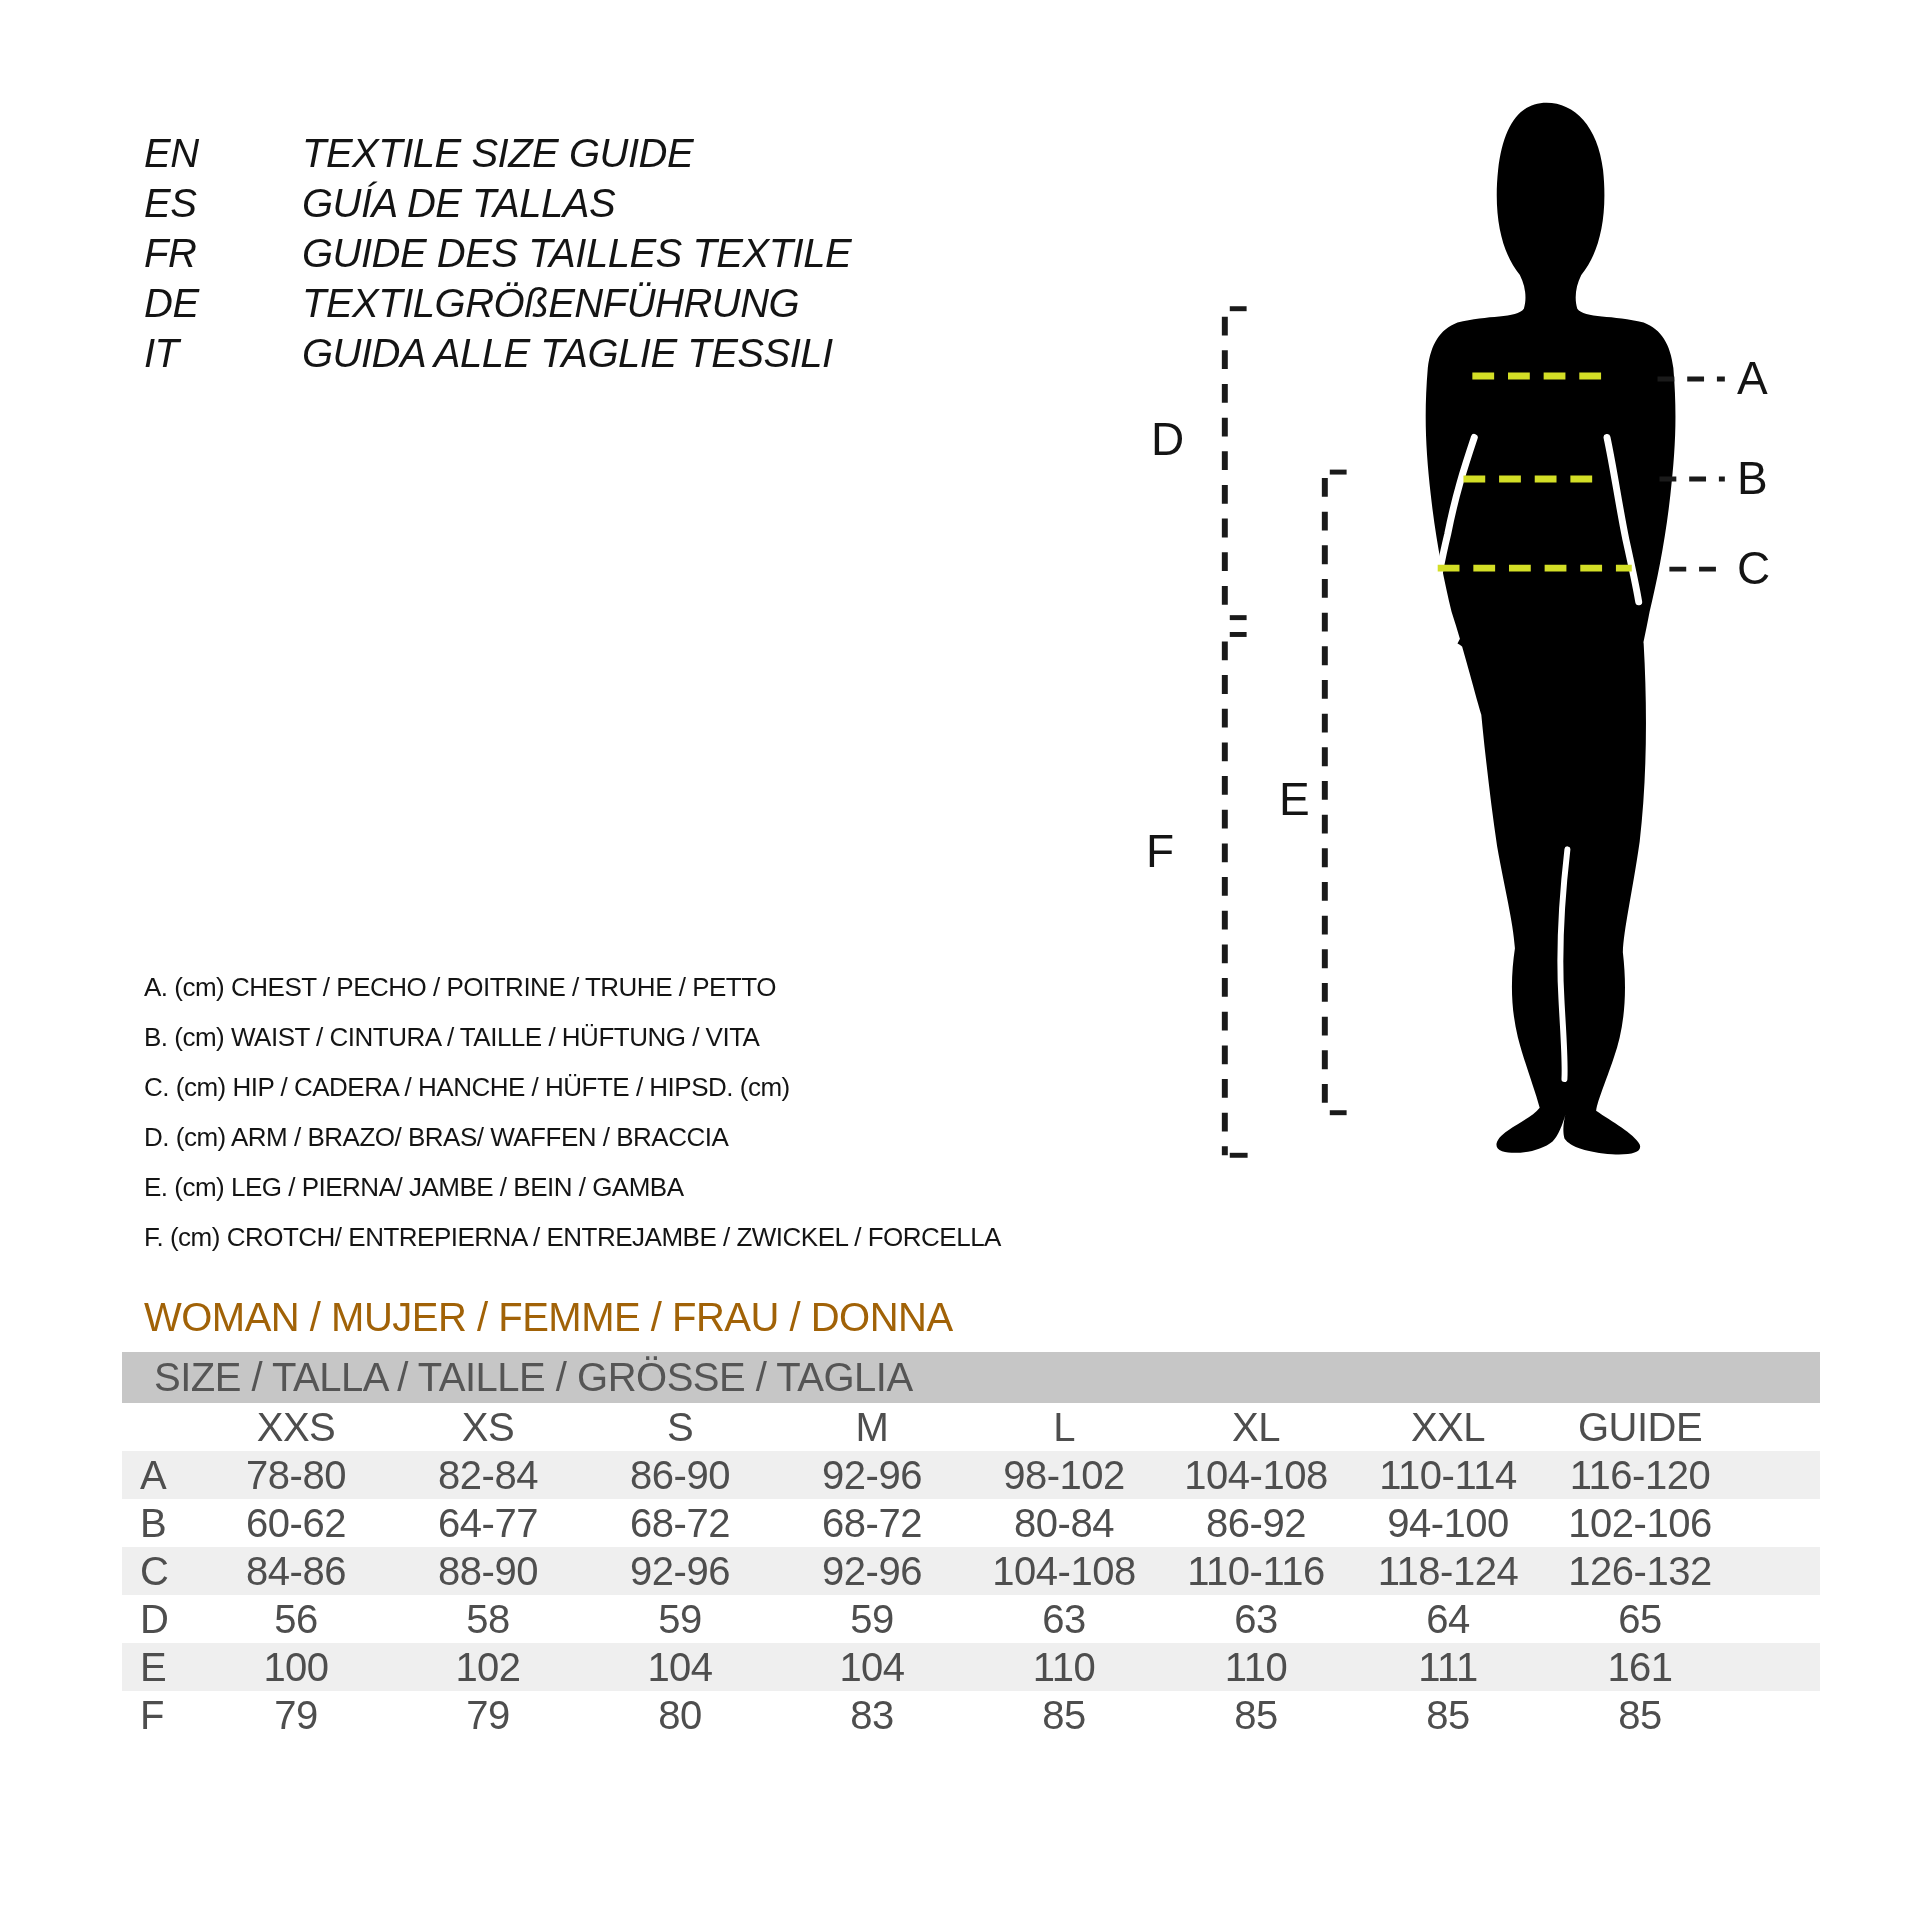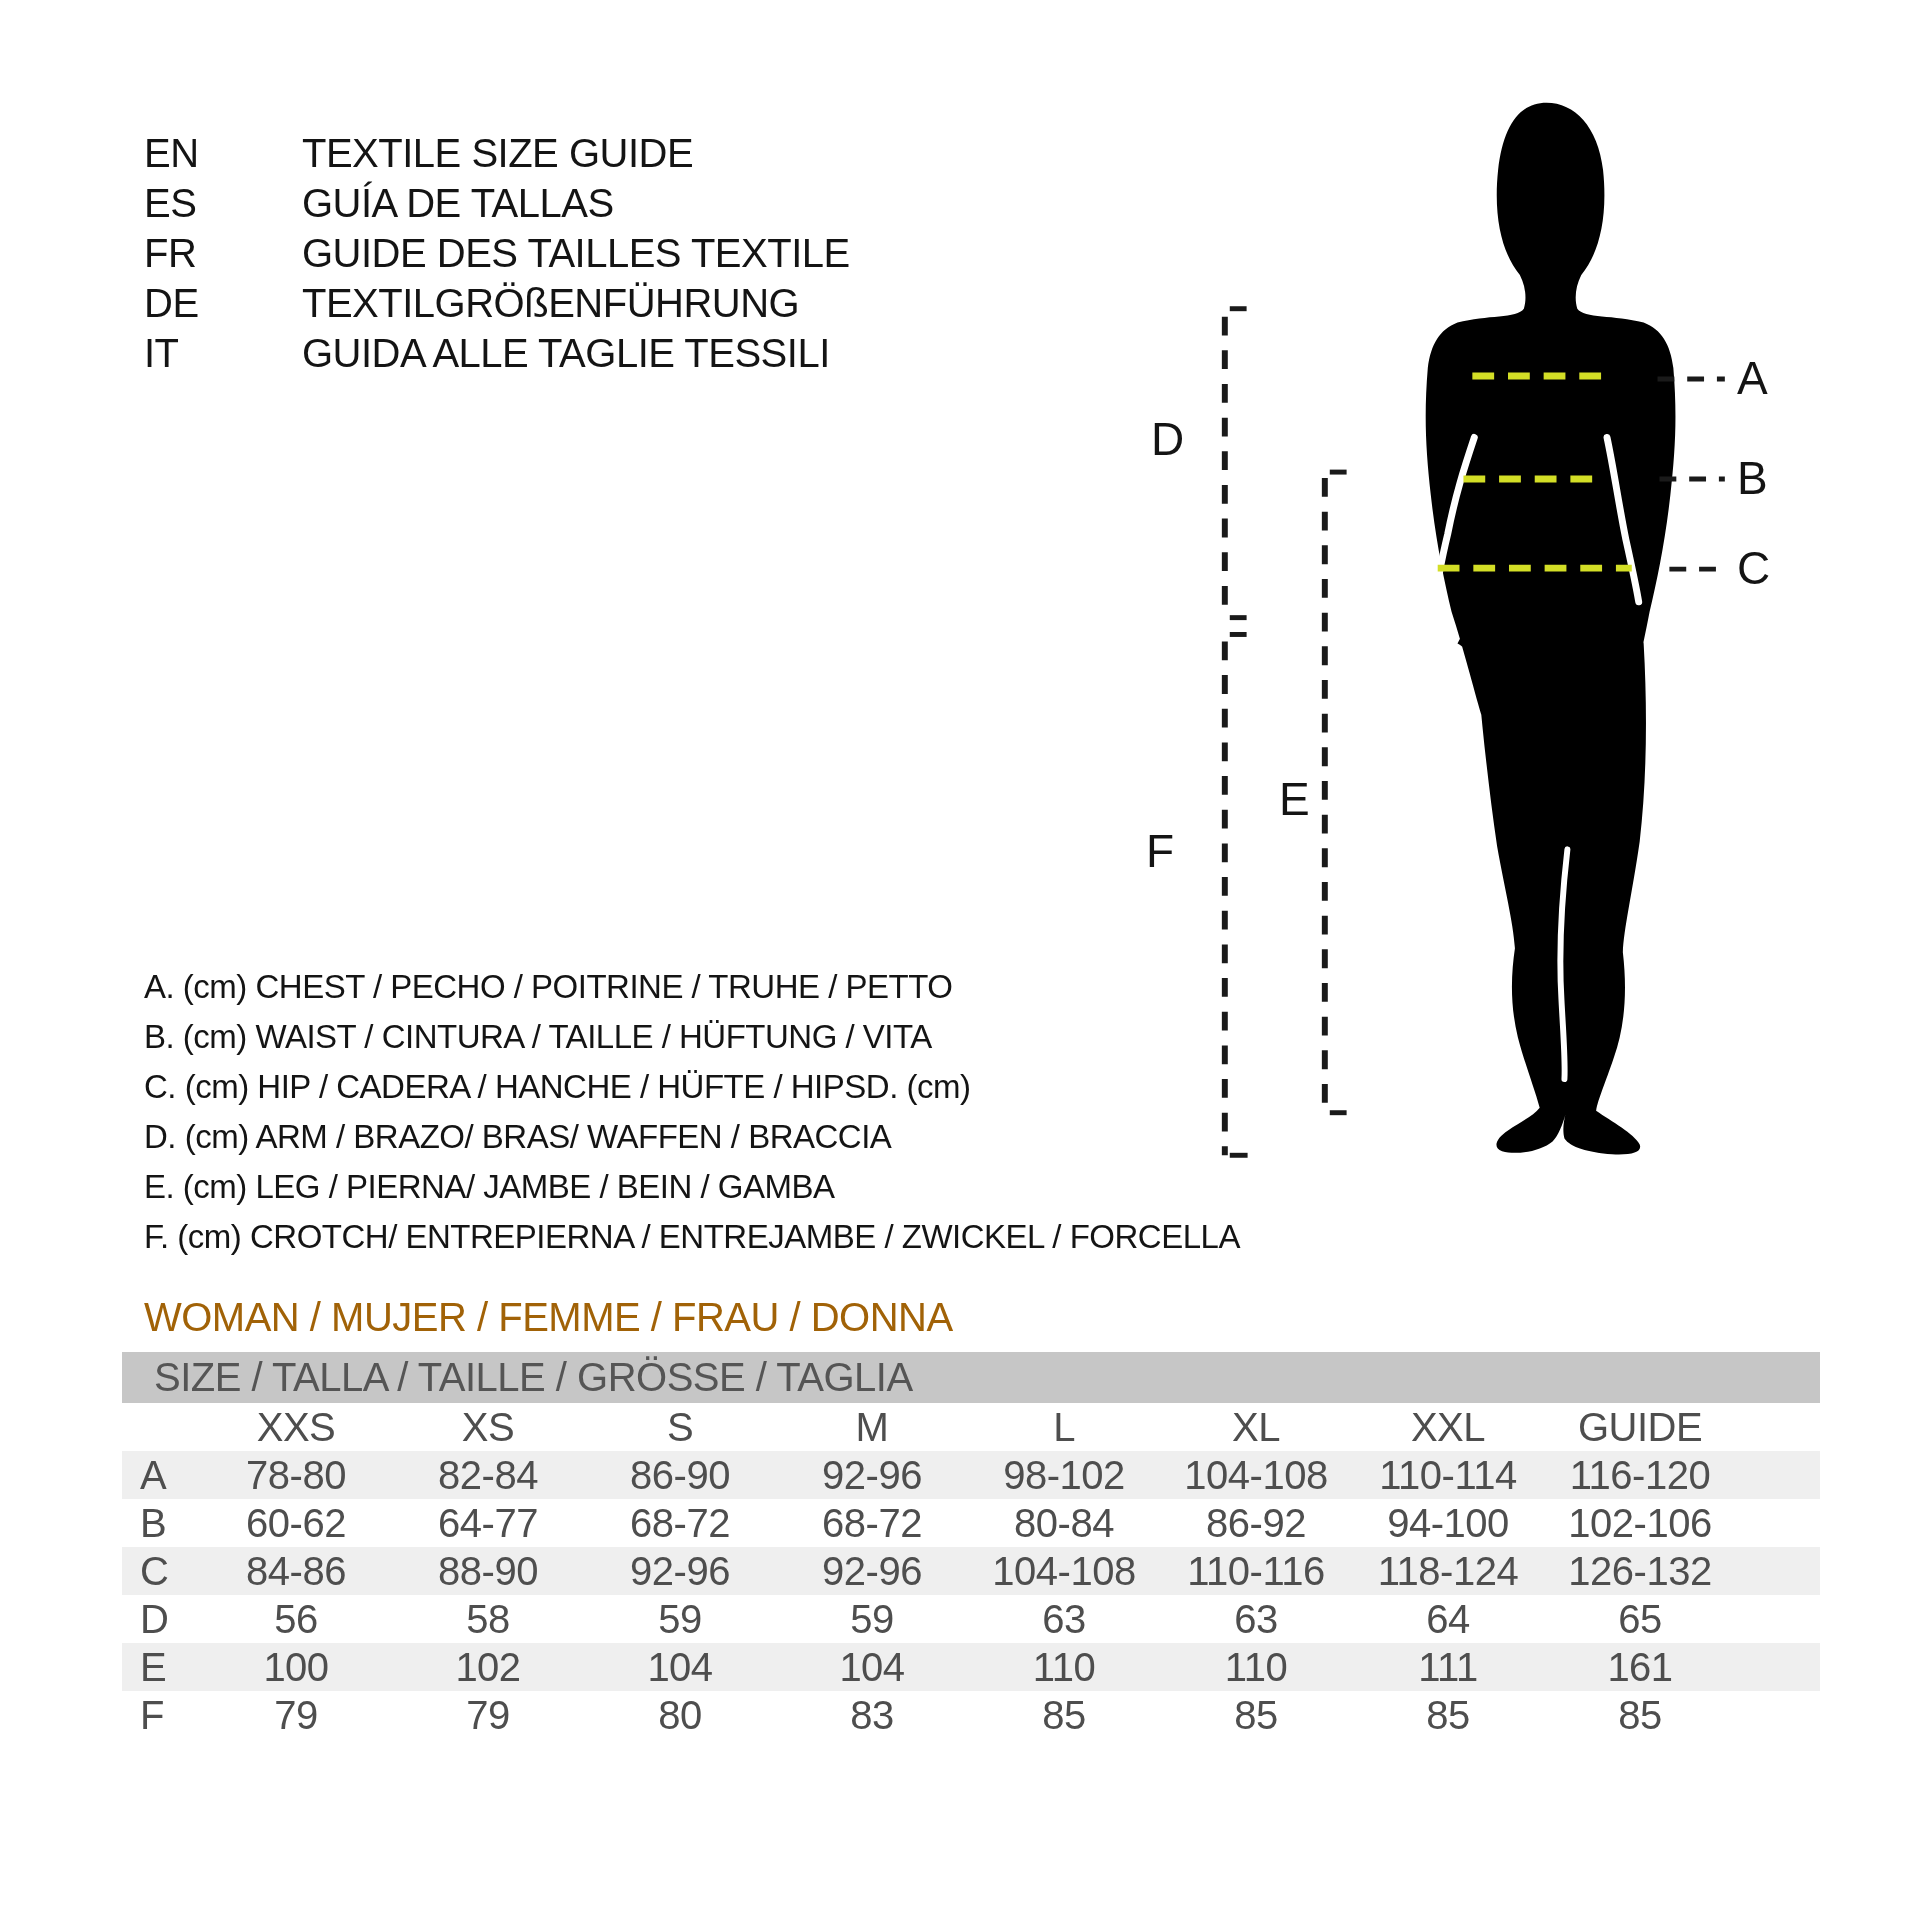--- a/index.html
+++ b/index.html
@@ -9,7 +9,7 @@
     overflow:hidden;
   }
   
-  .lang-block{position:absolute;left:144px;top:128px;}
+  .lang-block{position:absolute;left:144px;top:128px;font-style:italic;}
   .lang-row{display:flex;height:50px;align-items:center;}
   .lang-code{width:112px;font-size:40px;letter-spacing:-0.5px;color:#141414;}
   .lang-label{font-size:40px;letter-spacing:-0.5px;color:#141414;white-space:nowrap;margin-left:46px;}

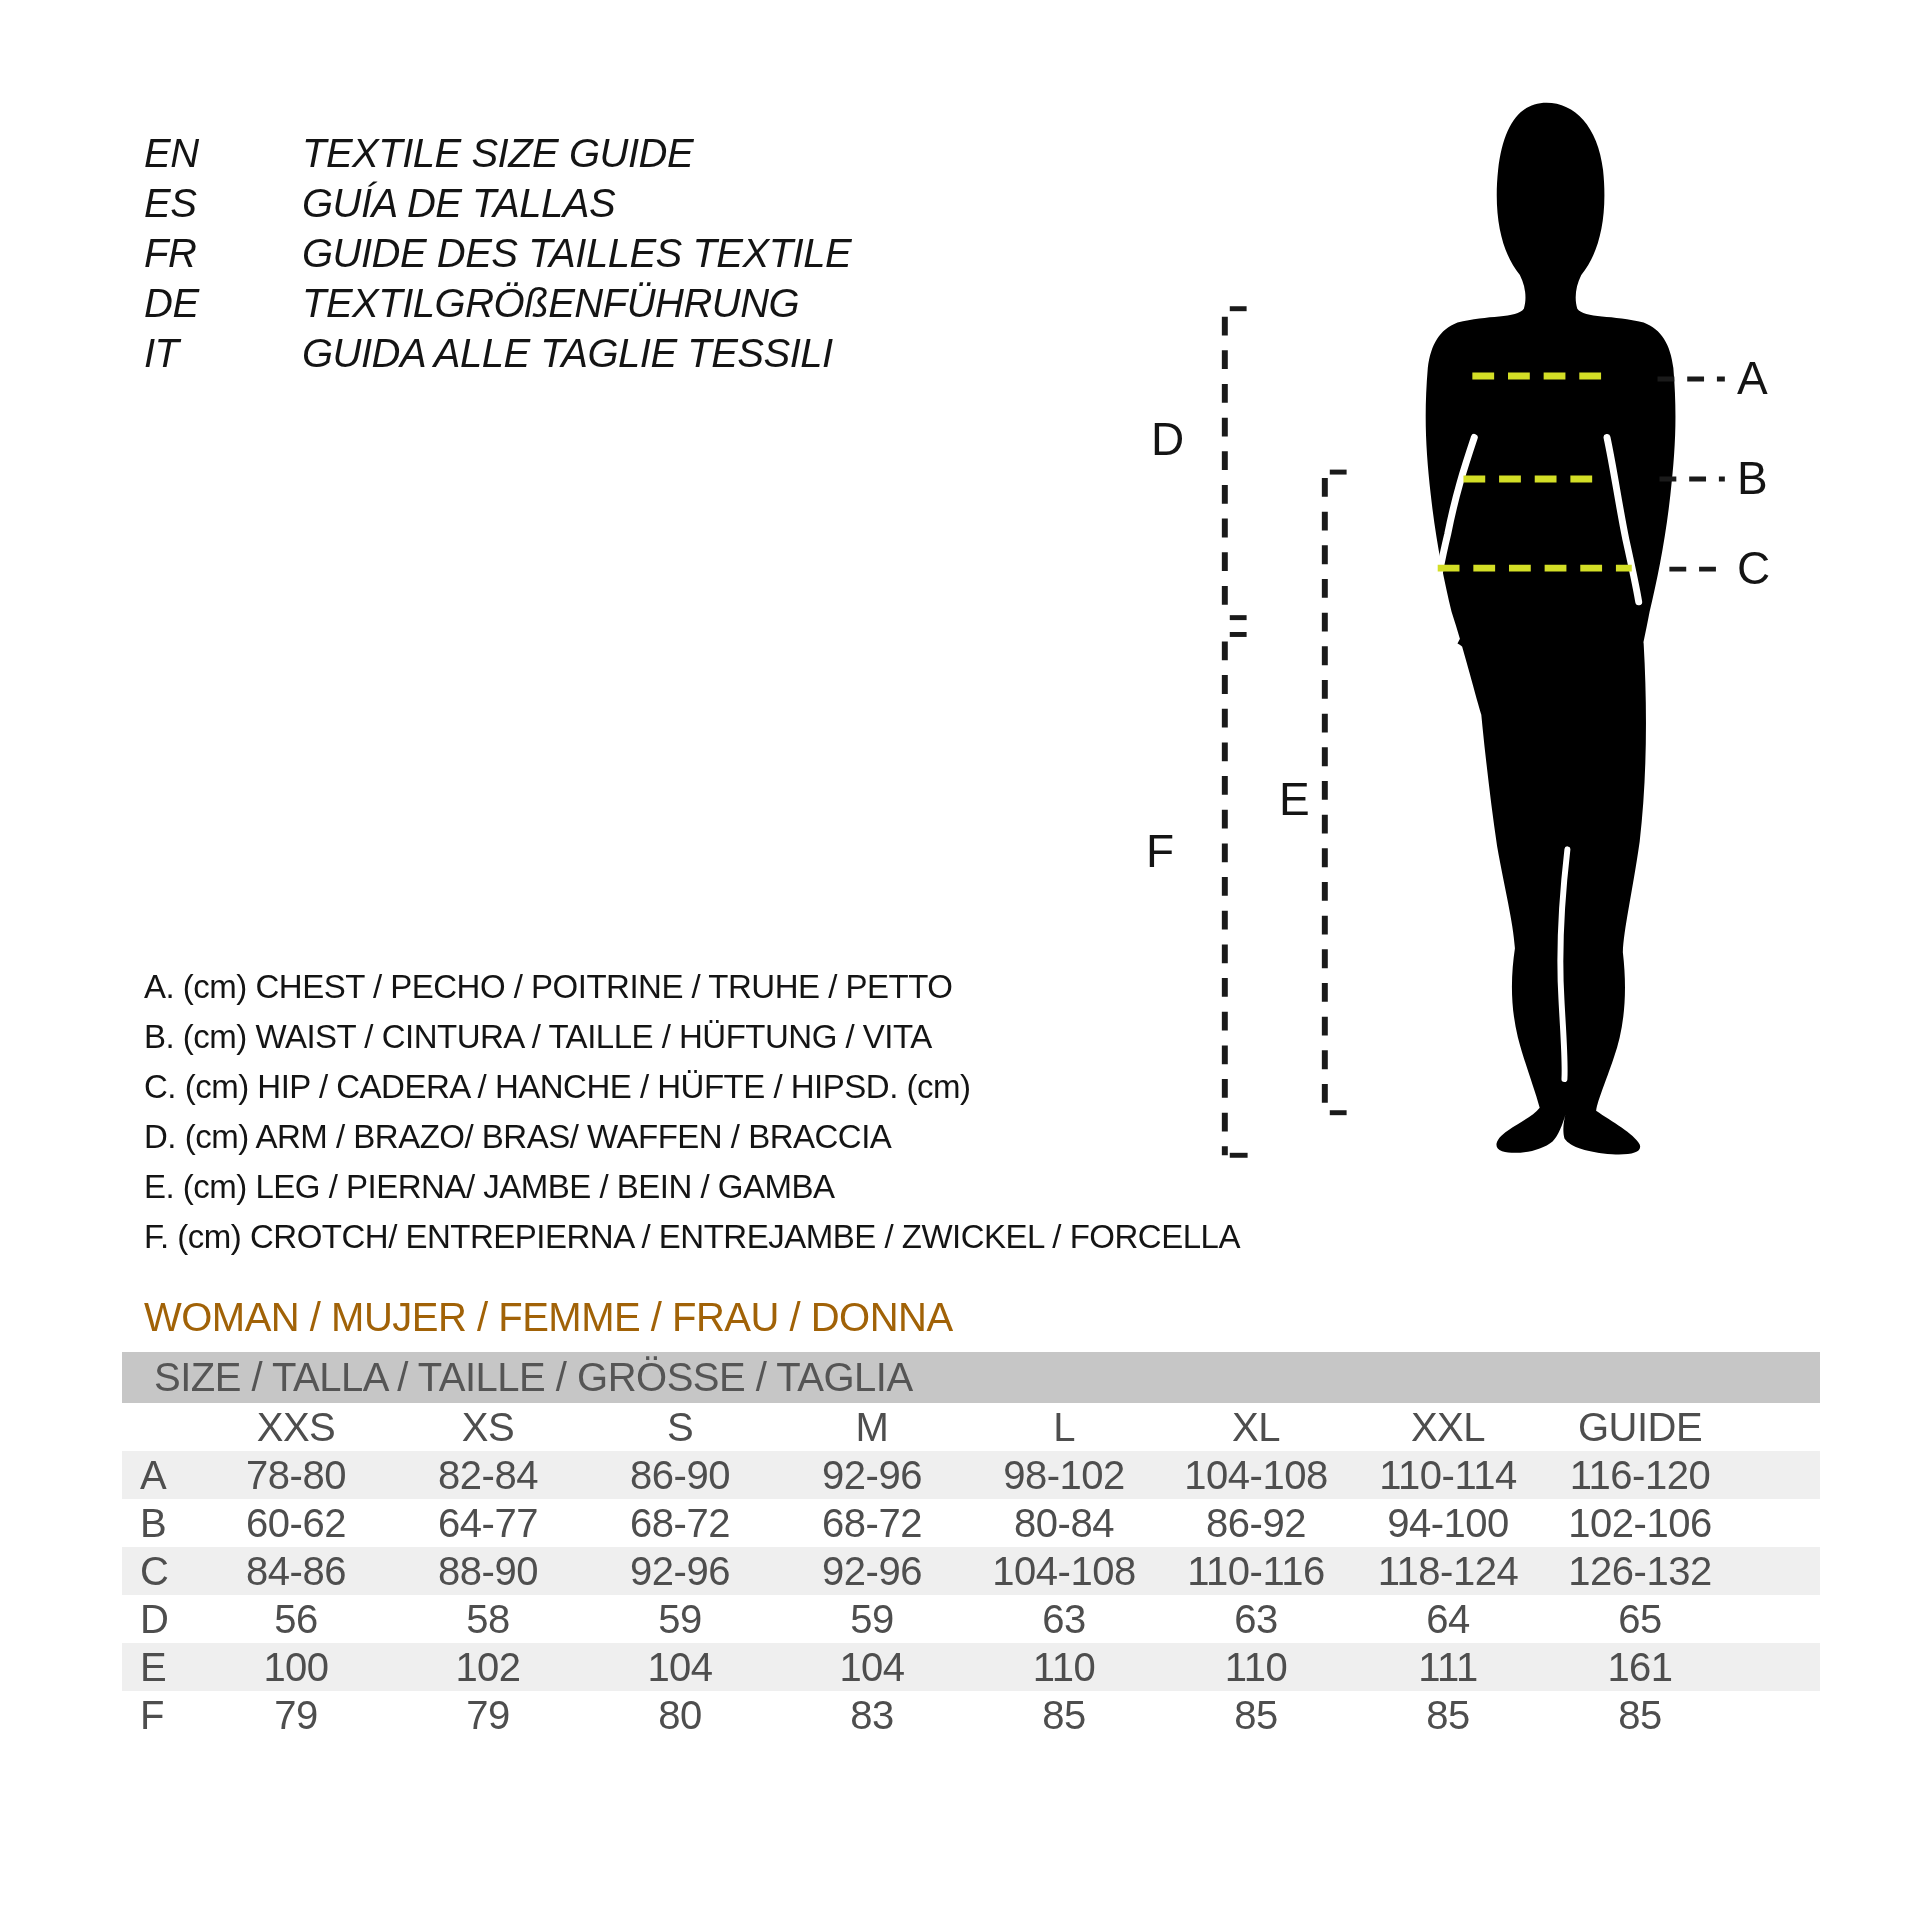--- a/index.html
+++ b/index.html
@@ -15,7 +15,7 @@
   .lang-label{font-size:40px;letter-spacing:-0.5px;color:#141414;white-space:nowrap;margin-left:46px;}
   
   .legend-block{position:absolute;left:144px;top:962px;}
-  .legend-row{height:50px;display:flex;align-items:center;font-size:33px;
+  .legend-row{height:50px;display:flex;align-items:center;font-size:26px;
     letter-spacing:-0.5px;color:#141414;white-space:nowrap;}
   
   .group-title{position:absolute;left:144px;top:1292px;height:50px;display:flex;

